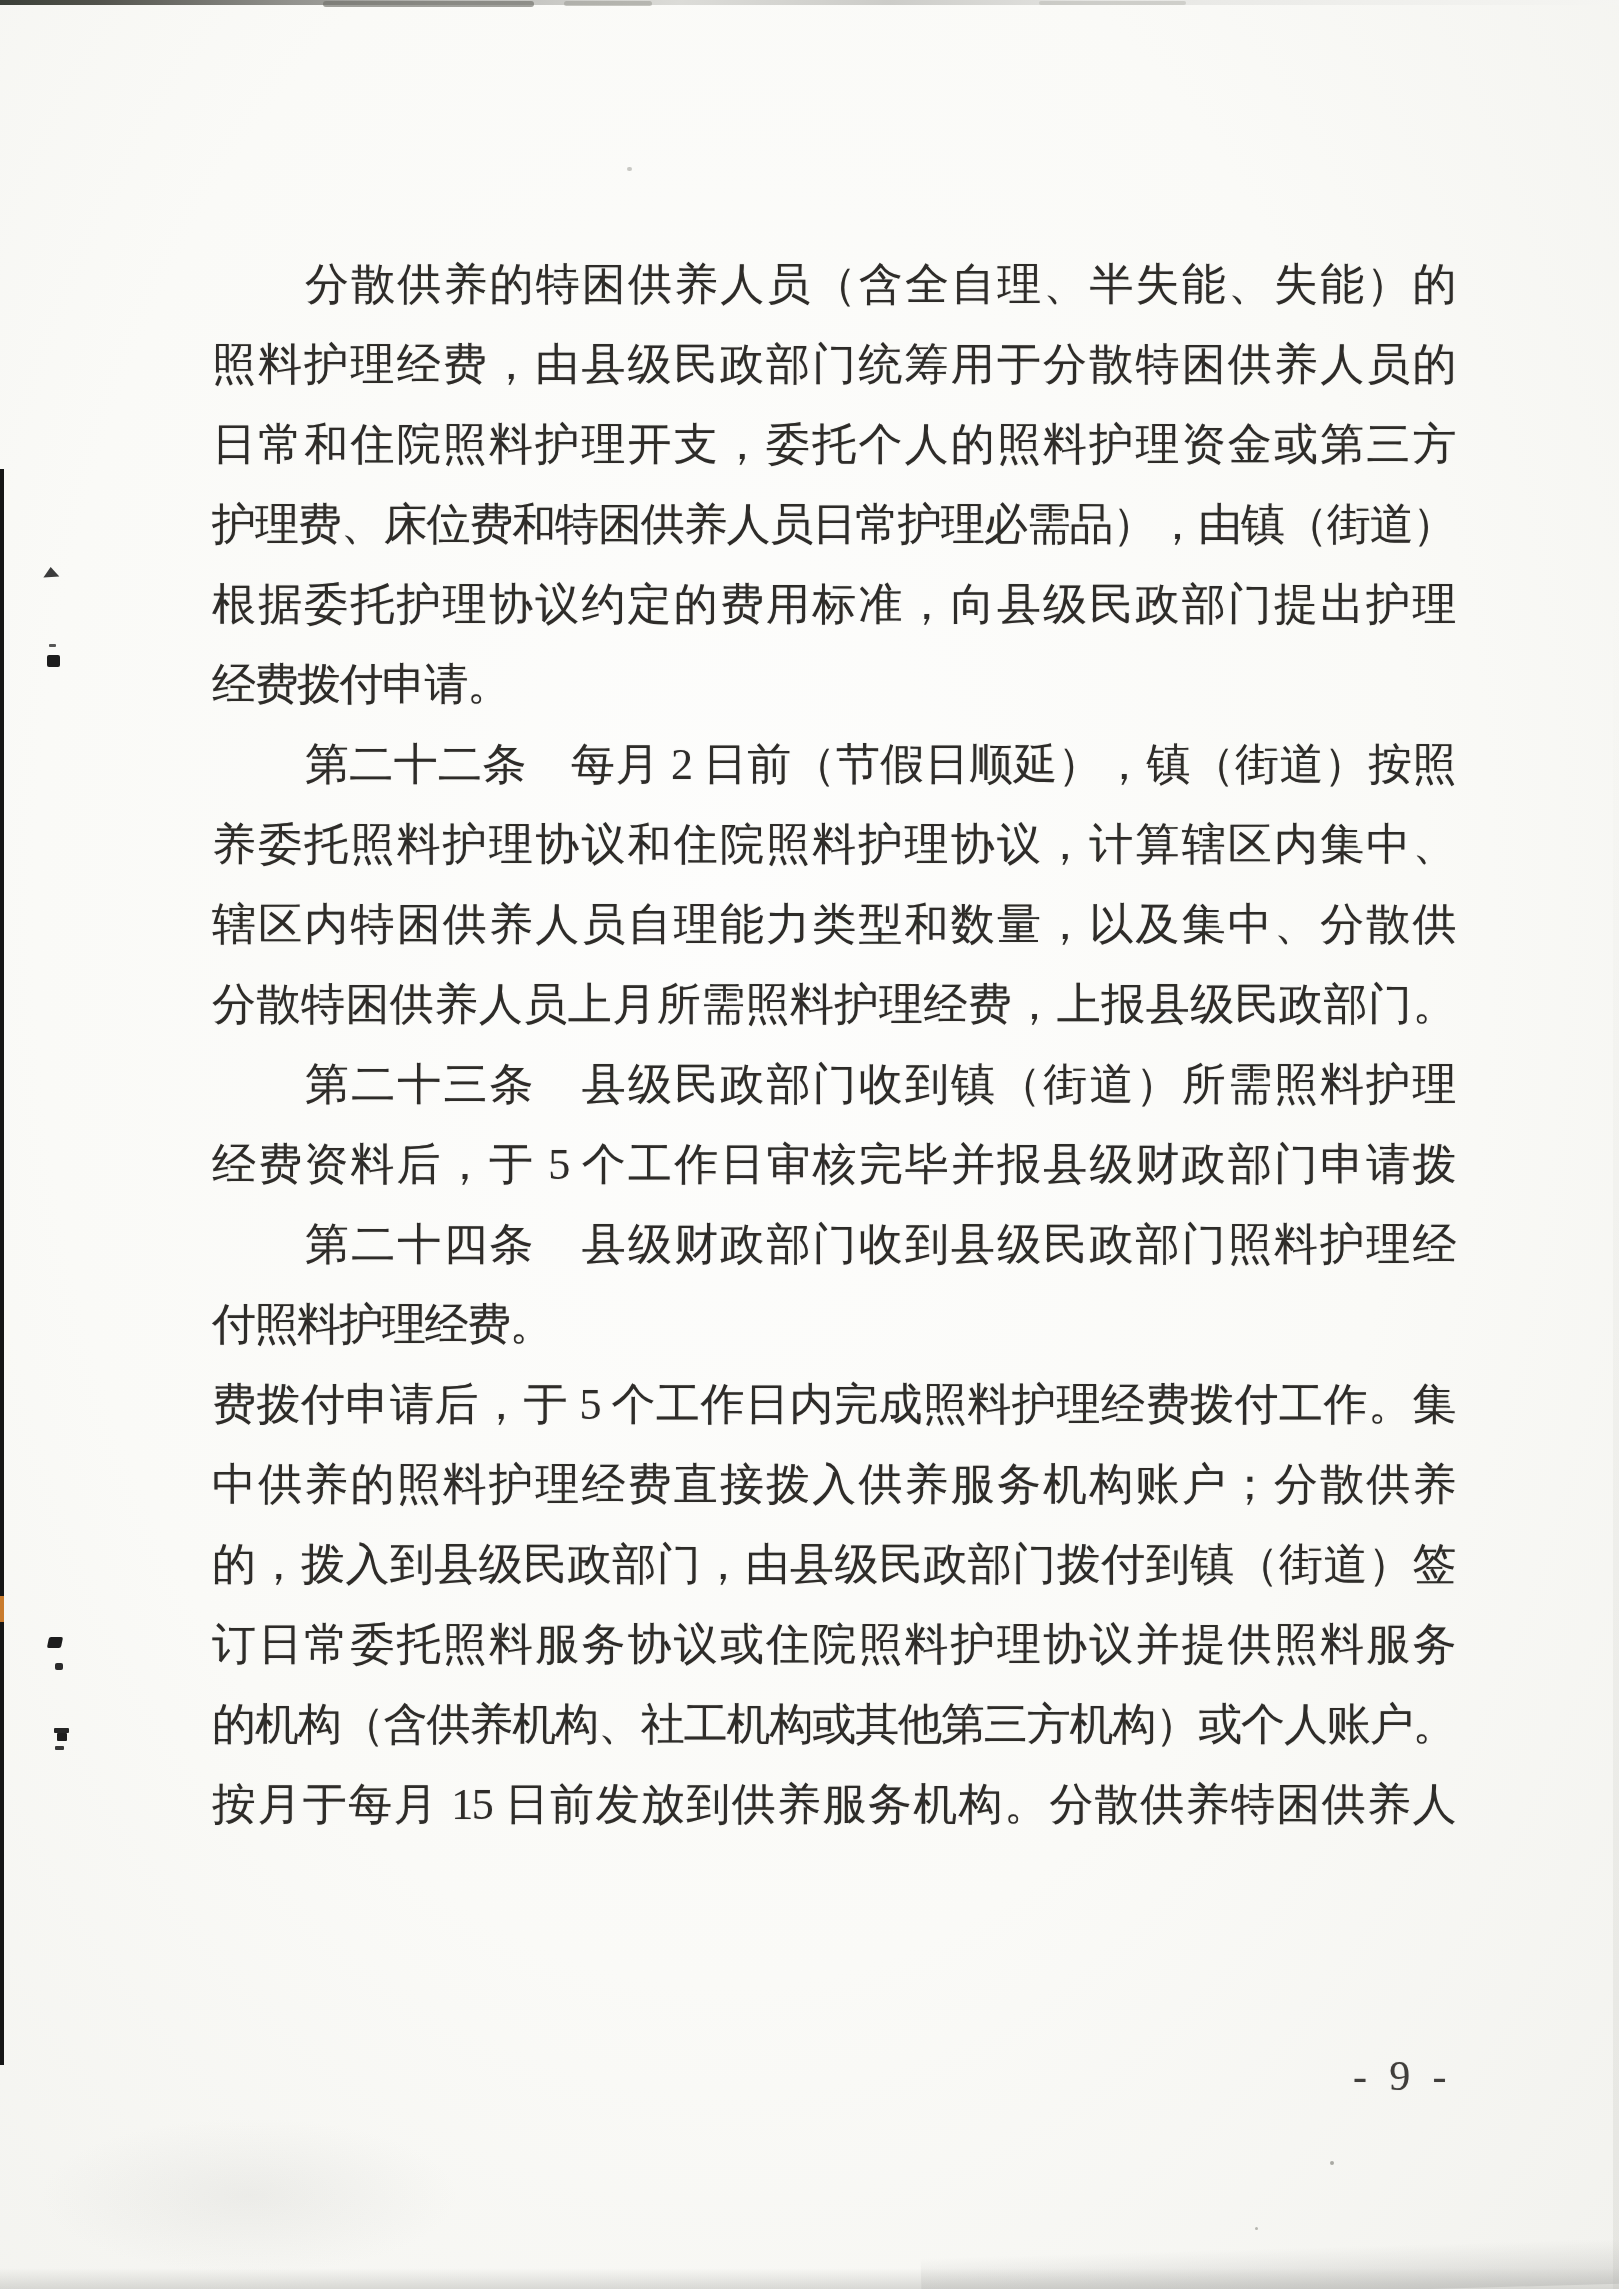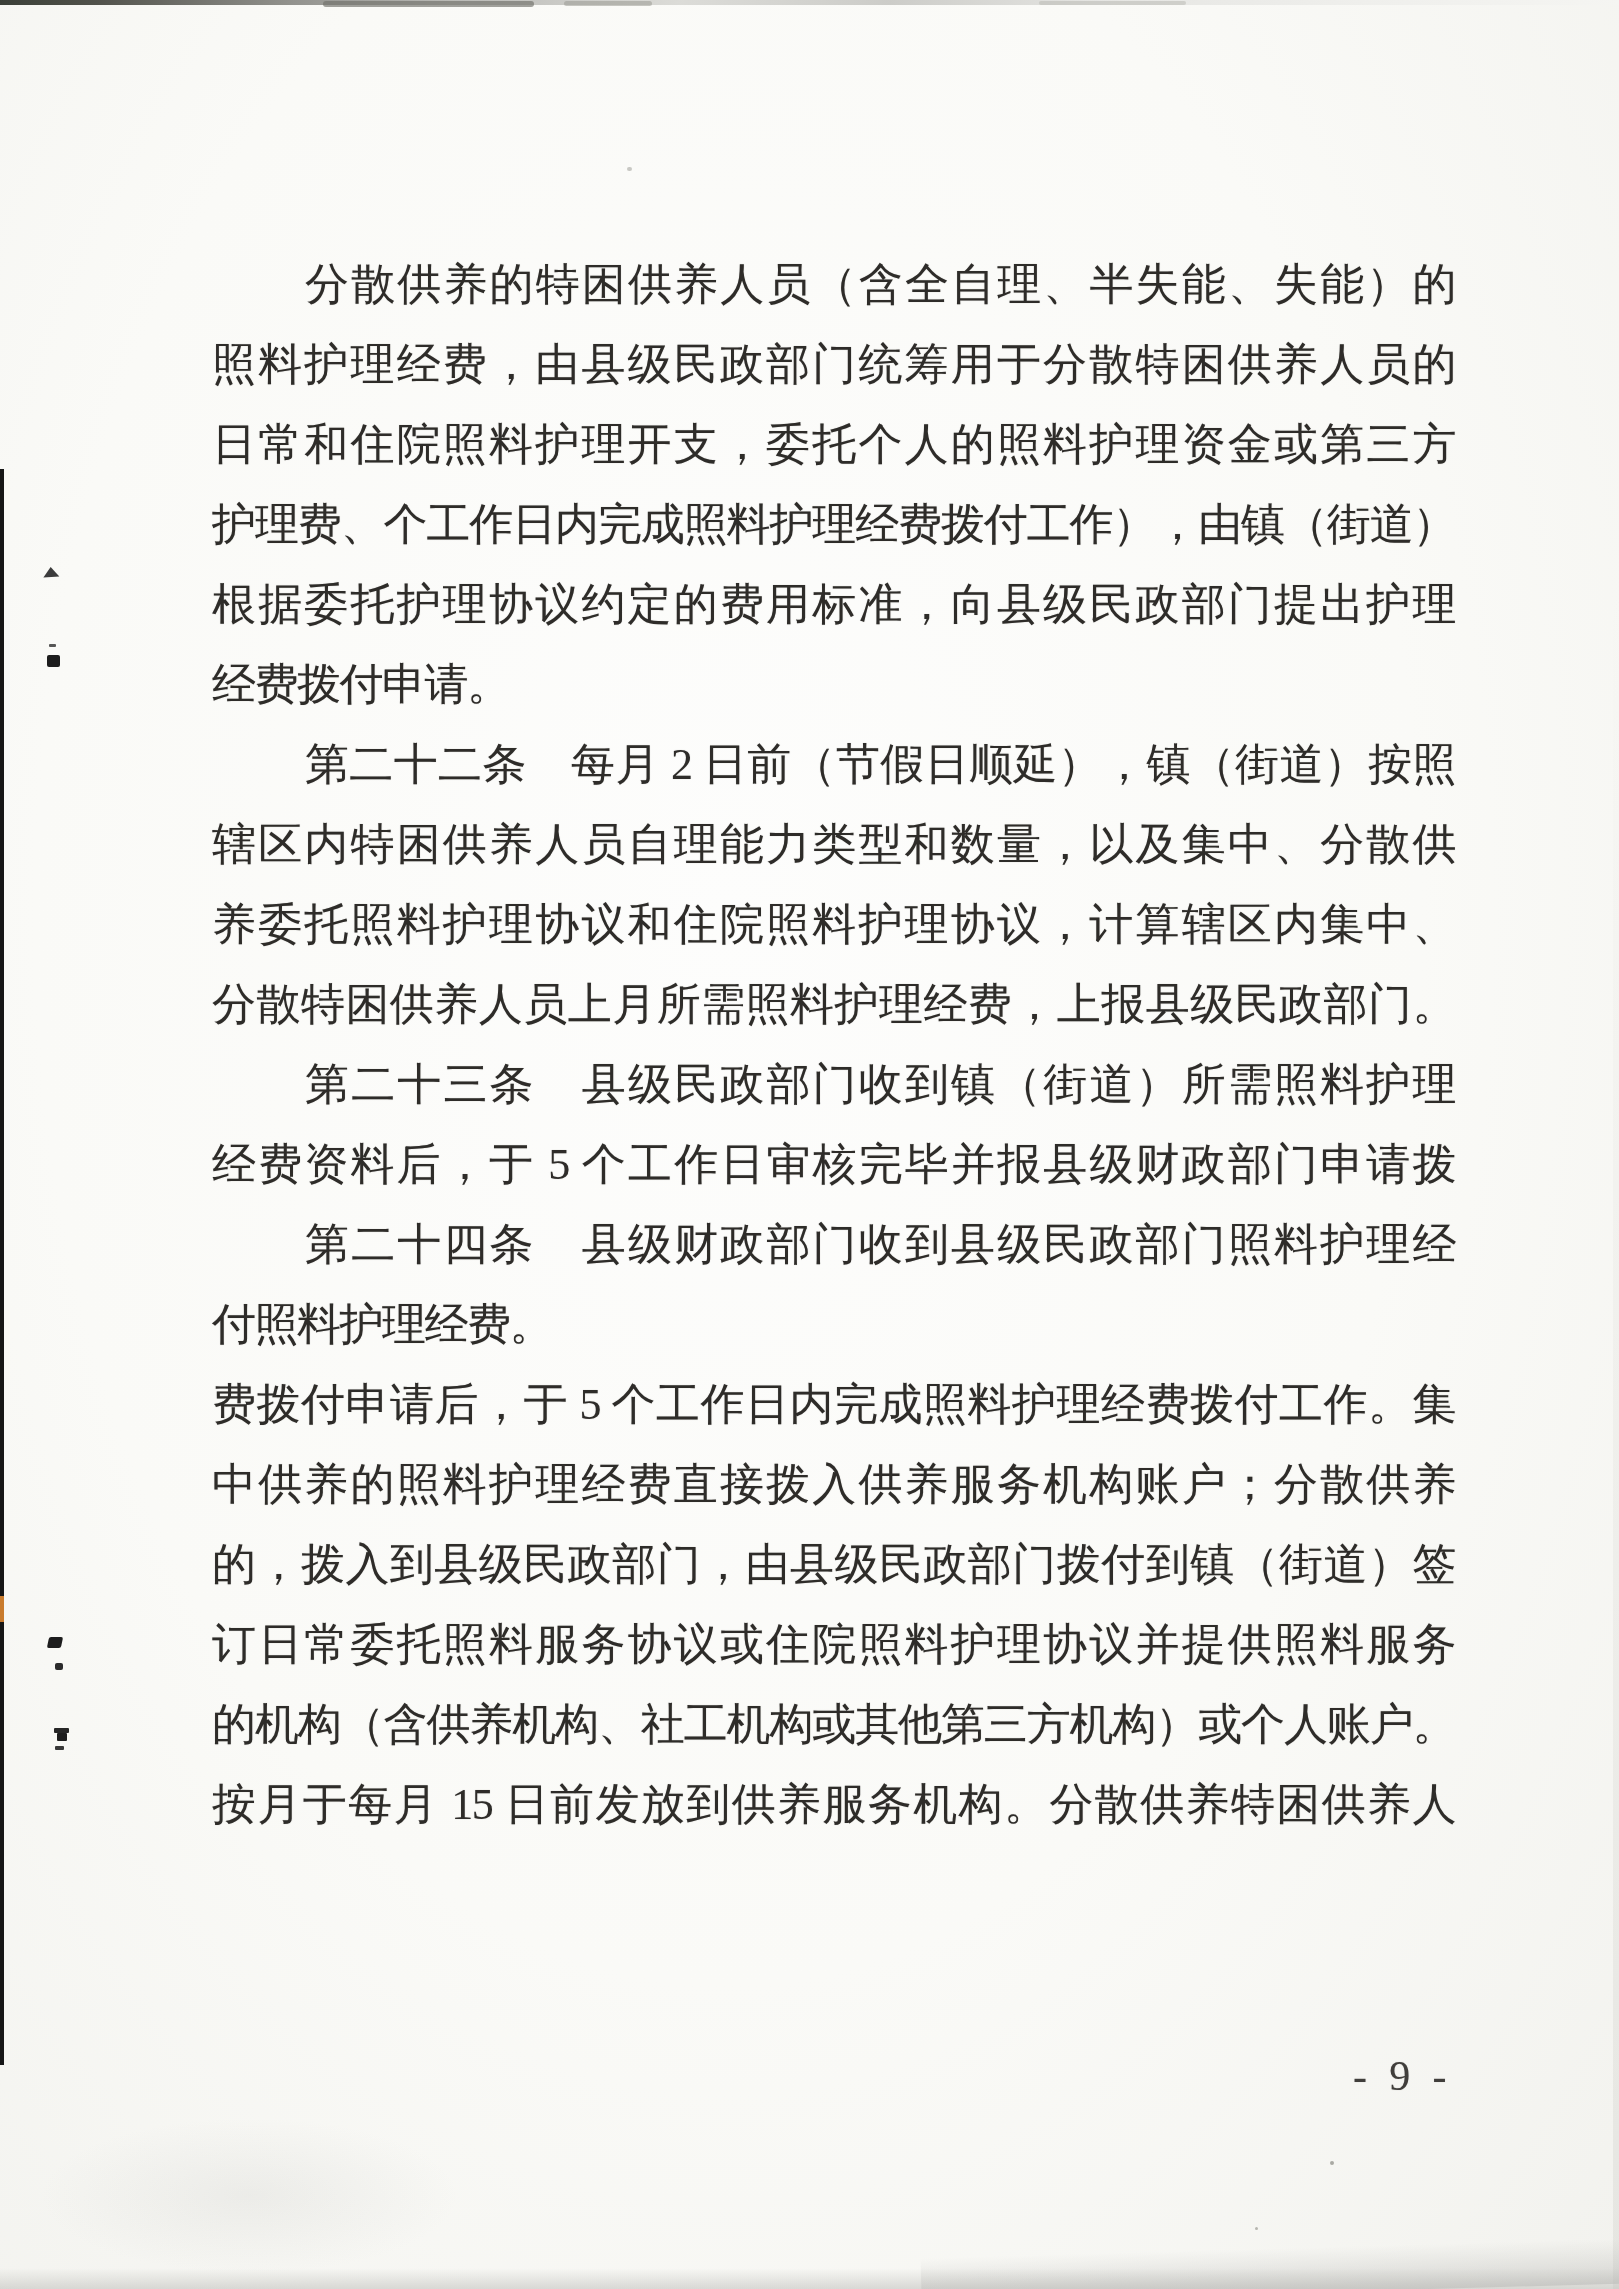--- a/index.html
+++ b/index.html
@@ -104,7 +104,7 @@
   <div class="line indent">分散供养的特困供养人员（含全自理、半失能、失能）的</div>
   <div class="line">照料护理经费，由县级民政部门统筹用于分散特困供养人员的</div>
   <div class="line">日常和住院照料护理开支，委托个人的照料护理资金或第三方</div>
-  <div class="line">护理费、个工作日内完成照料护理经费拨付工作），由镇（街道）</div>
+  <div class="line">护理费、床位费和特困供养人员日常护理必需品），由镇（街道）</div>
   <div class="line">根据委托护理协议约定的费用标准，向县级民政部门提出护理</div>
   <div class="line short">经费拨付申请。</div>
   <div class="line indent">第二十二条　每月 2 日前（节假日顺延），镇（街道）按照</div>

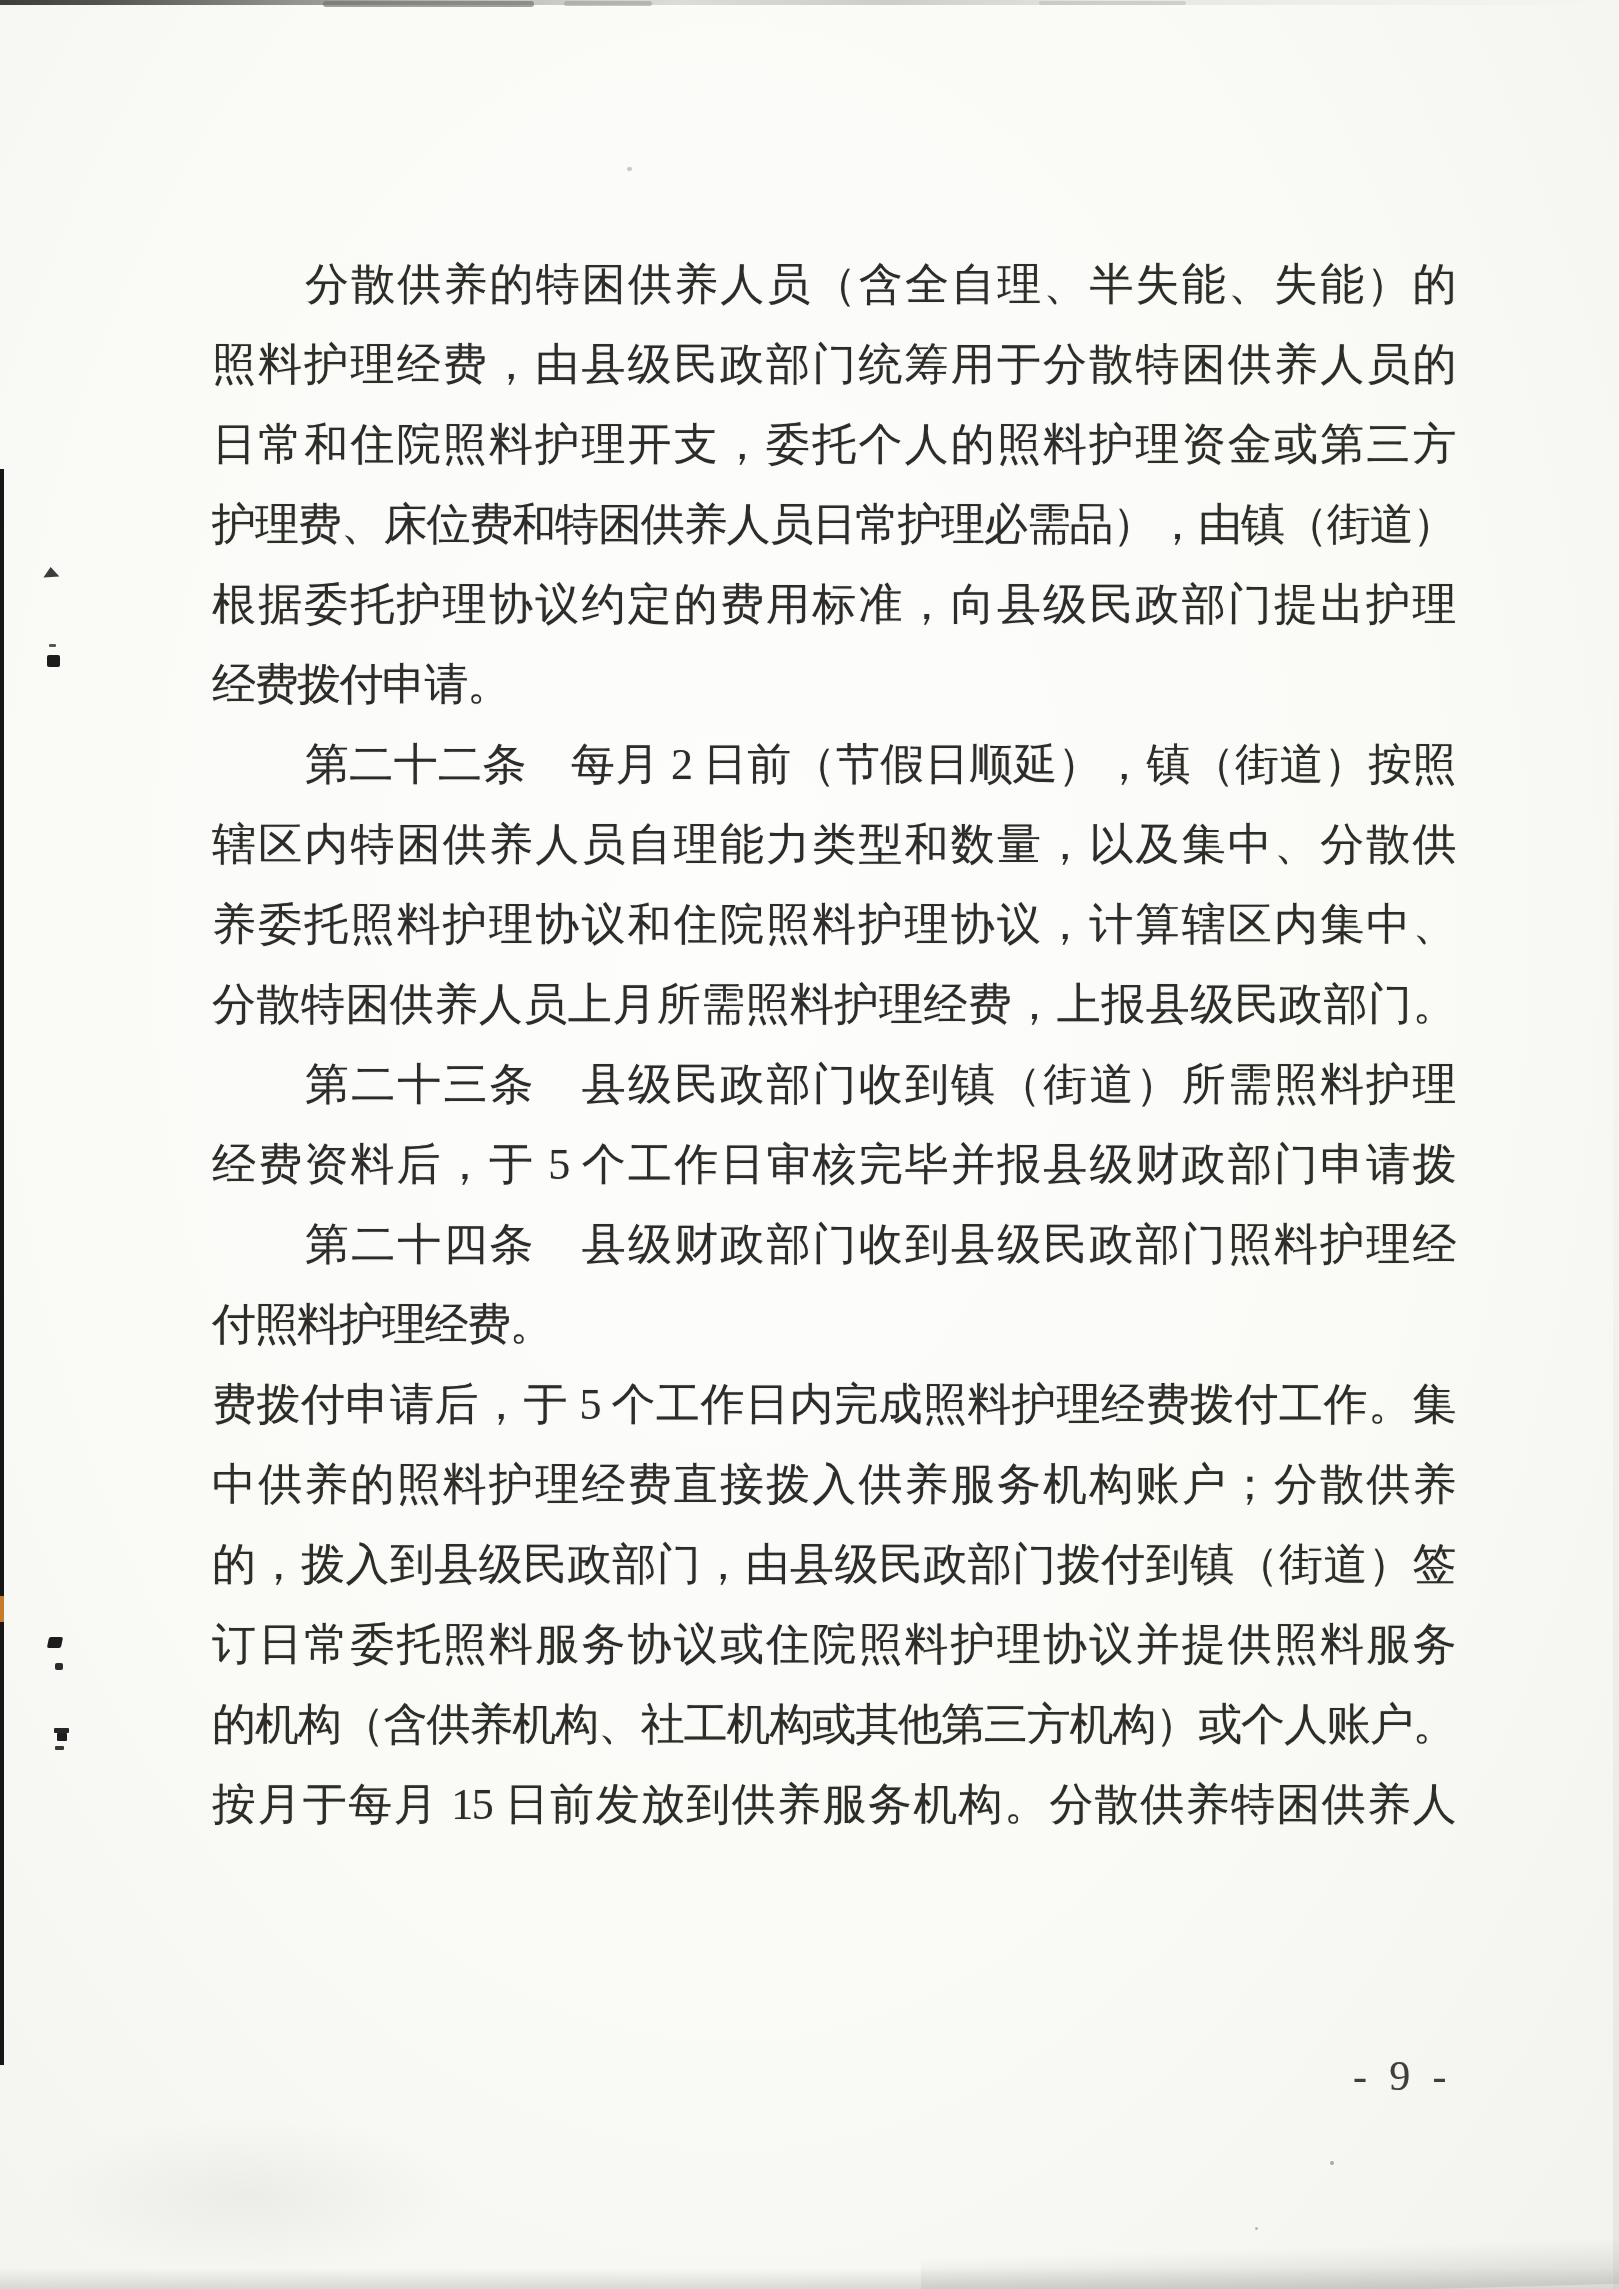--- a/index.html
+++ b/index.html
@@ -108,8 +108,8 @@
   <div class="line">根据委托护理协议约定的费用标准，向县级民政部门提出护理</div>
   <div class="line short">经费拨付申请。</div>
   <div class="line indent">第二十二条　每月 2 日前（节假日顺延），镇（街道）按照</div>
+  <div class="line">养委托照料护理协议和住院照料护理协议，计算辖区内集中、</div>
   <div class="line">辖区内特困供养人员自理能力类型和数量，以及集中、分散供</div>
-  <div class="line">养委托照料护理协议和住院照料护理协议，计算辖区内集中、</div>
   <div class="line">分散特困供养人员上月所需照料护理经费，上报县级民政部门。</div>
   <div class="line indent">第二十三条　县级民政部门收到镇（街道）所需照料护理</div>
   <div class="line">经费资料后，于 5 个工作日审核完毕并报县级财政部门申请拨</div>

